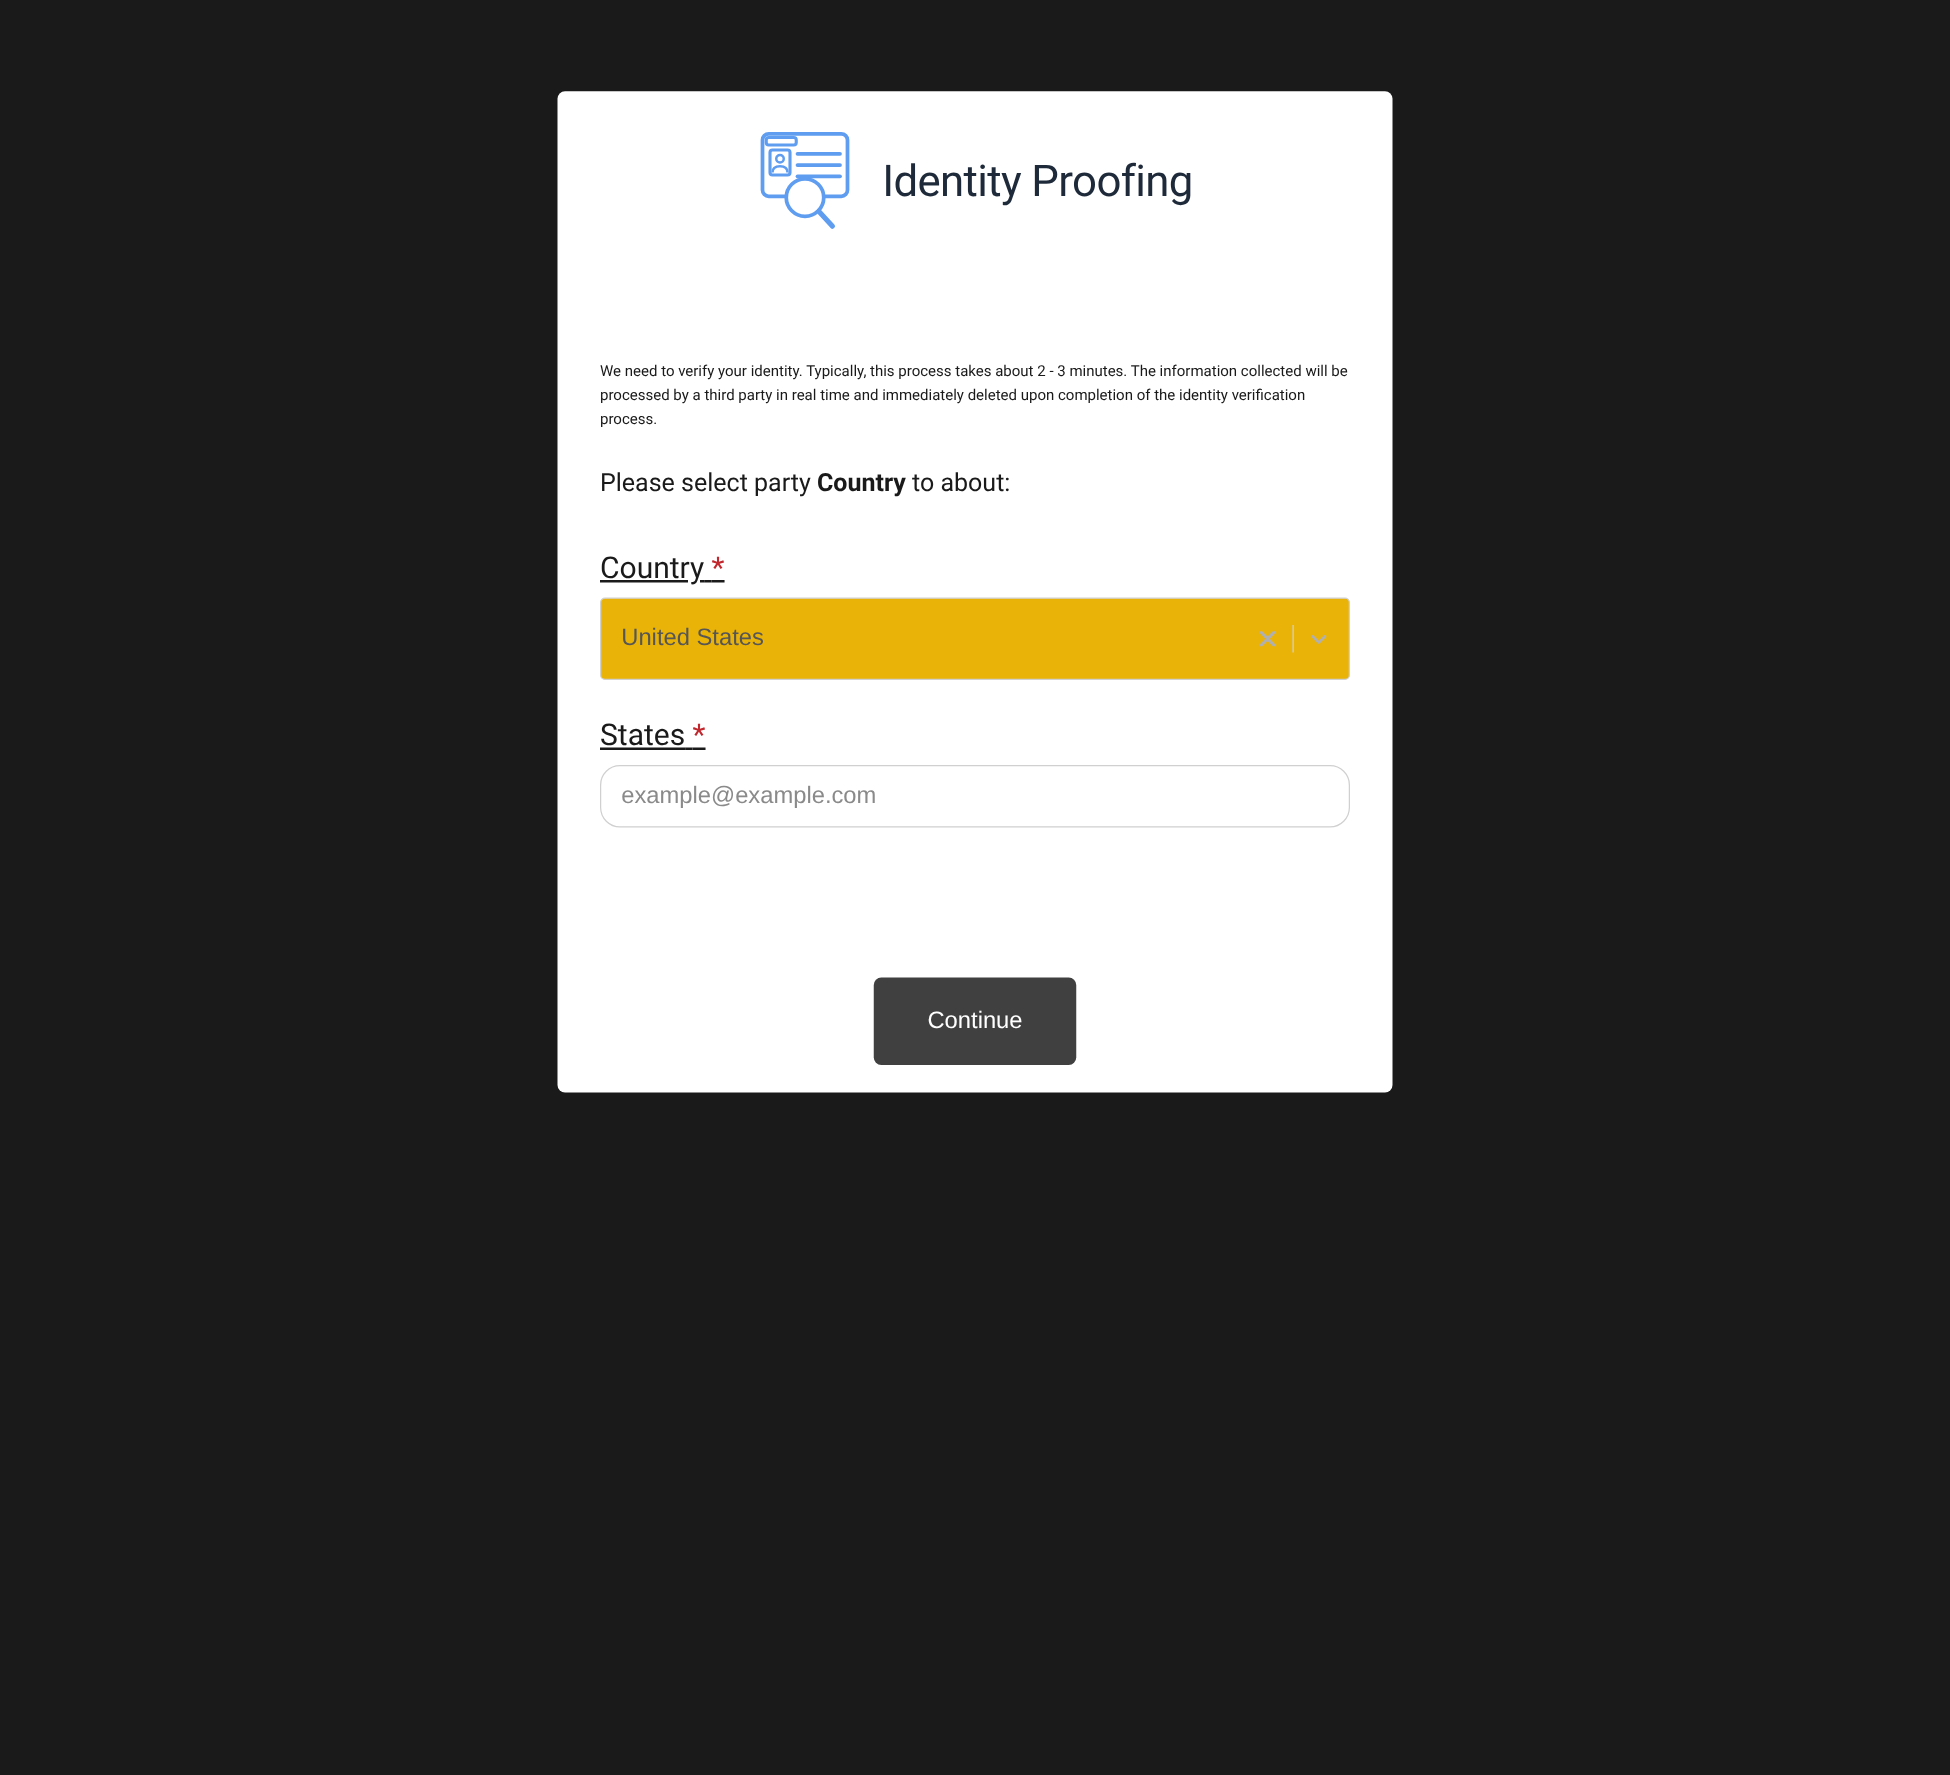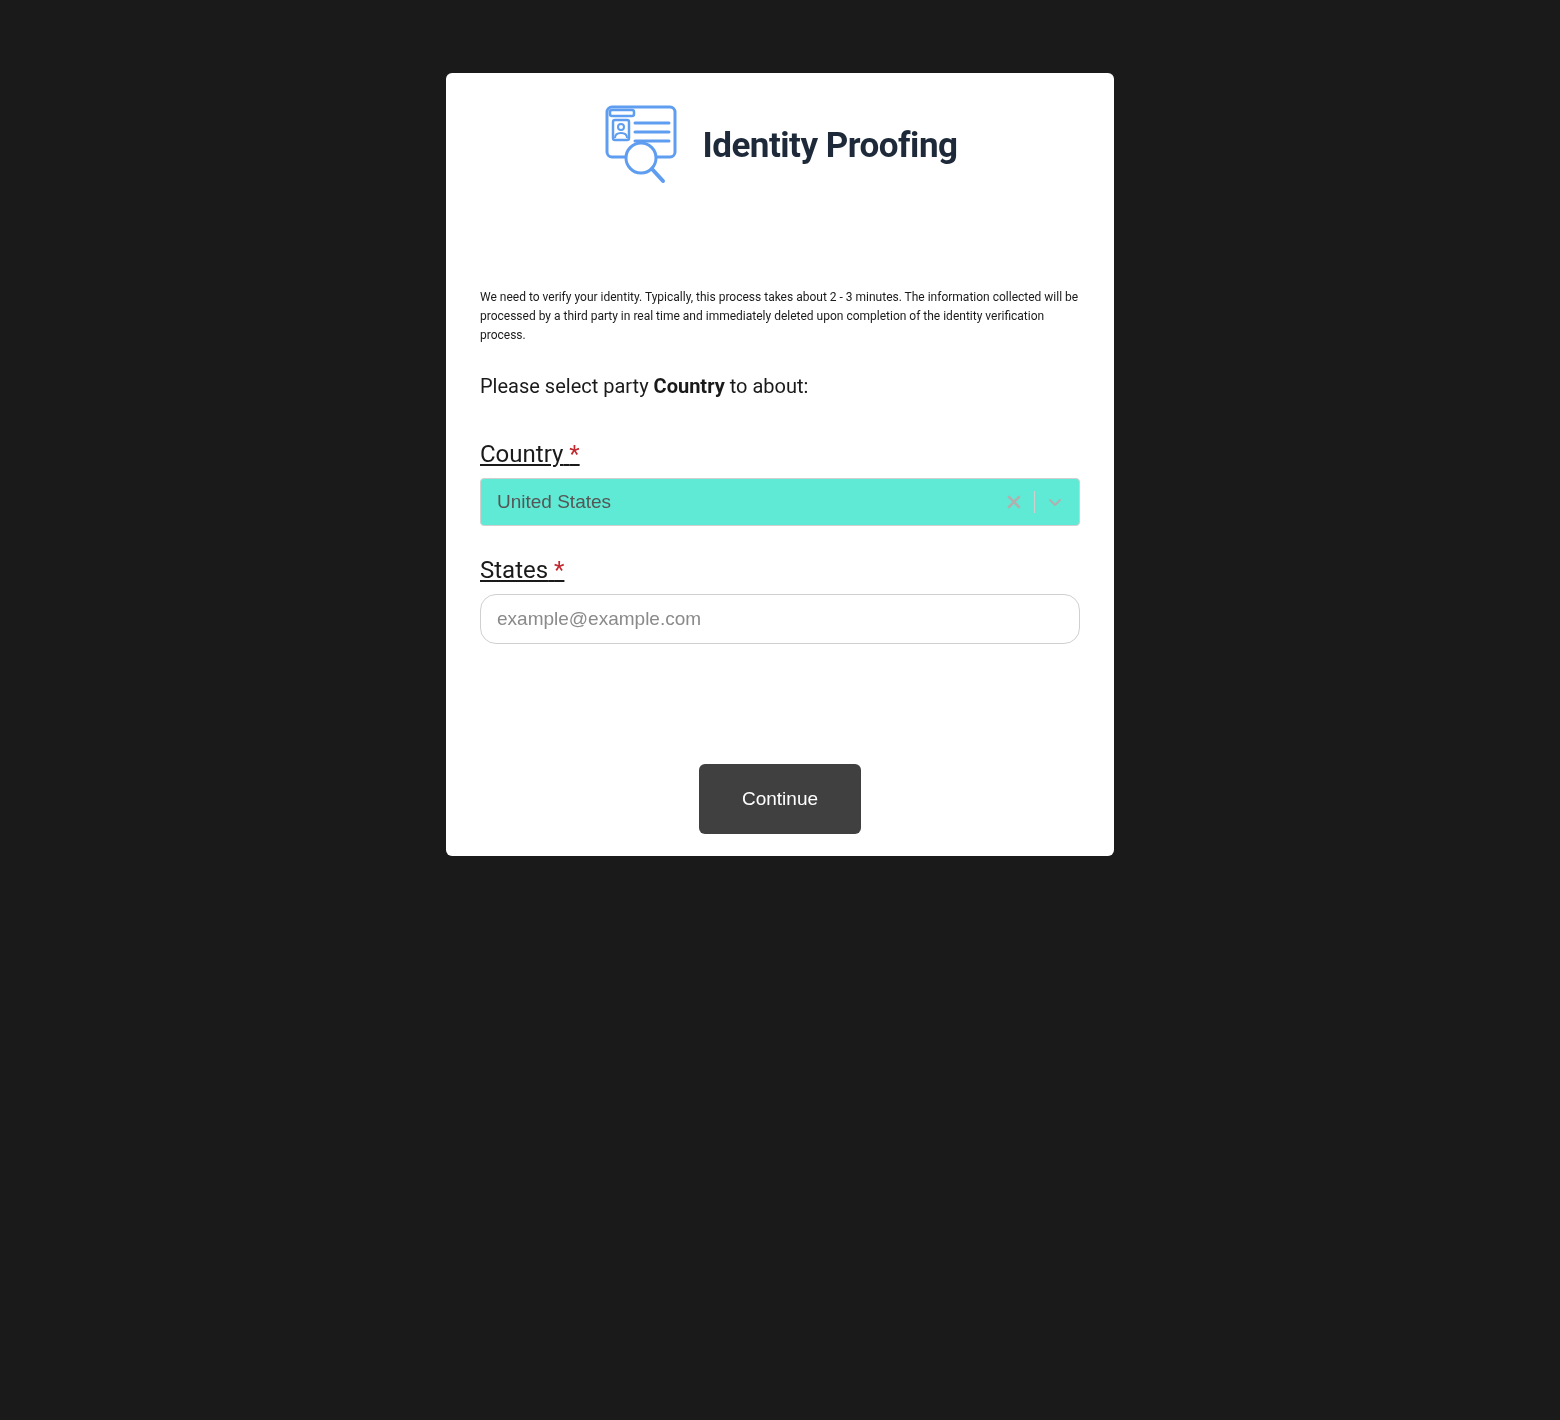--- a/index.html
+++ b/index.html
@@ -40,7 +40,7 @@
     
     .header-title {
       font-size: 35px;
-      font-weight: 700;
+      font-weight: 400;
       color: #1e2a3a;
       letter-spacing: -0.5px;
     }

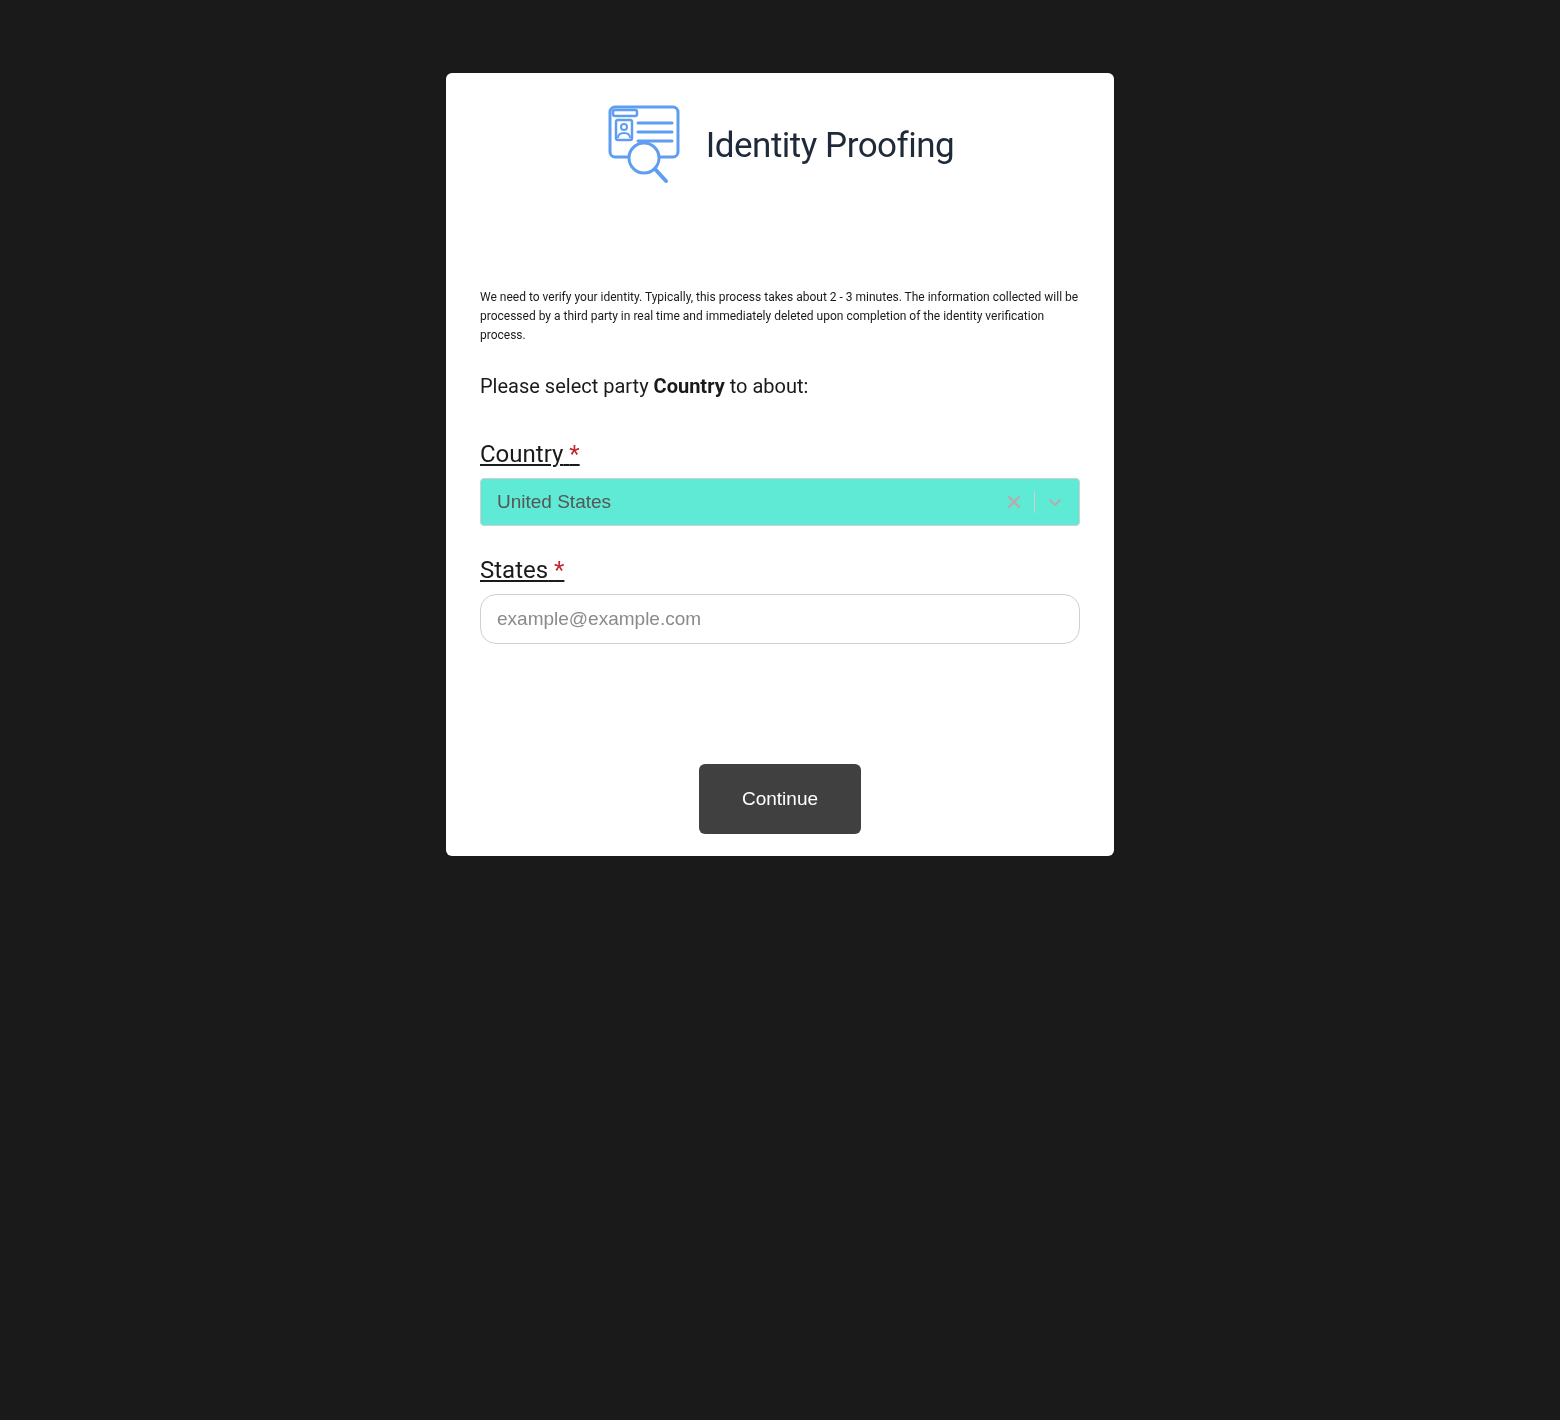--- a/index.html
+++ b/index.html
@@ -86,10 +86,10 @@
       position: relative;
       border: 1px solid #d0d0d0;
       border-radius: 4px;
-      height: 48px;
-      display: flex;
-      align-items: center;
-      background: #5eead4;
+      height: 66px;
+      display: flex;
+      align-items: center;
+      background: #eab308;
     }
     
     .select-value {

